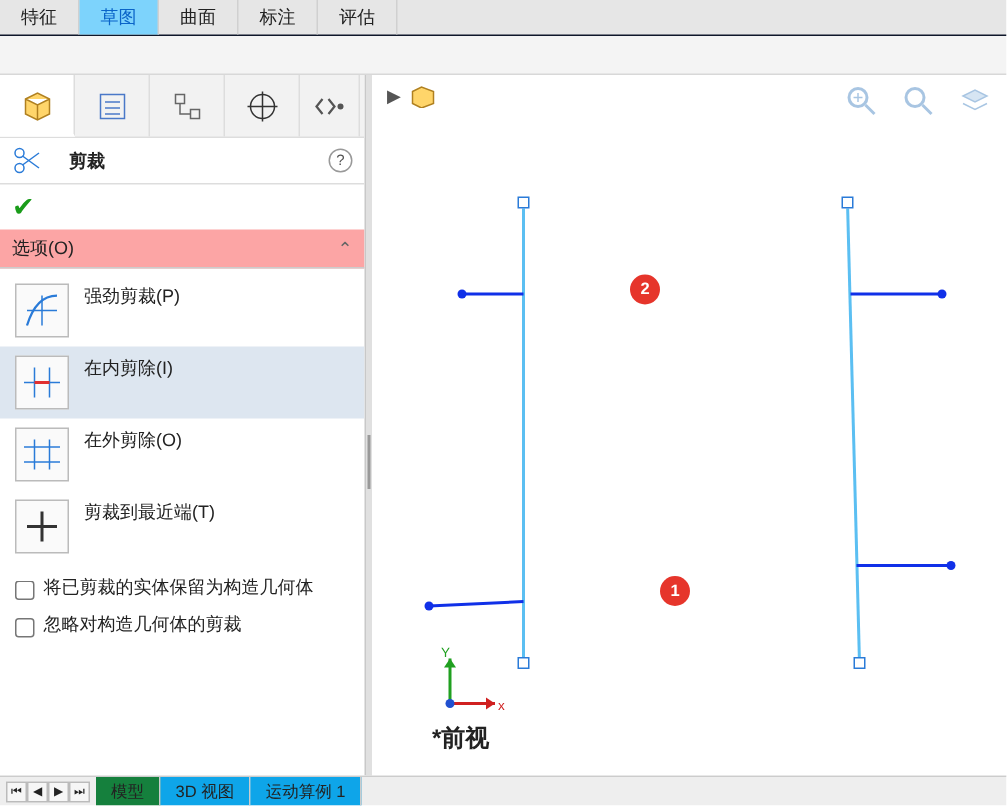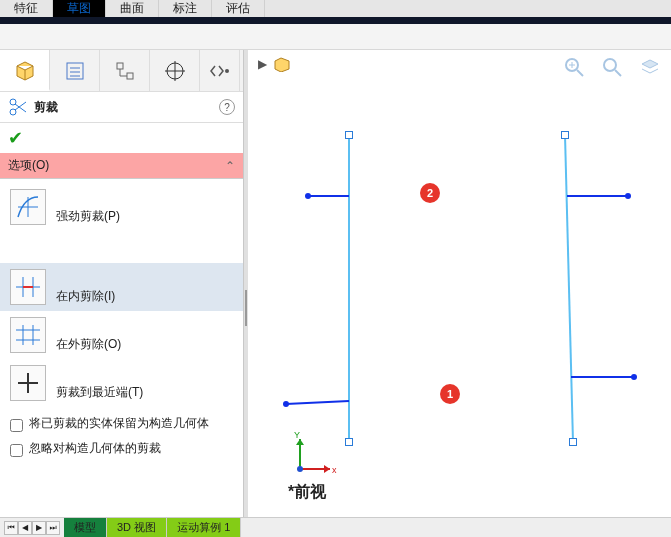--- a/index.html
+++ b/index.html
@@ -5,7 +5,7 @@
 * { box-sizing: border-box; margin: 0; padding: 0; font-family: "Microsoft YaHei", Arial, sans-serif; }
 body { width: 671px; height: 537px; background: #fff; overflow: hidden; font-size: 12px; color: #222; }
 .root { display: flex; flex-direction: column; width: 100%; height: 100%; }
-.tabrow { display: flex; align-items: center; height: 24px; background: #e6e6e6; border-bottom: 7px solid #0f172a; }
+.tabrow { display: flex; align-items: center; height: 24px; background: #e6e6e6; border-bottom: 1px solid #0f172a; }
 .tab { padding: 3px 14px; height: 100%; display: flex; align-items: center; cursor: pointer; border-right: 1px solid #d0d0d0; }
 .tab.active { background: #000000; color: #0a64c8; }
 .toolrow { display: flex; align-items: center; height: 26px; background: #f4f4f4; border-bottom: 1px solid #d8d8d8; padding: 0 4px; }

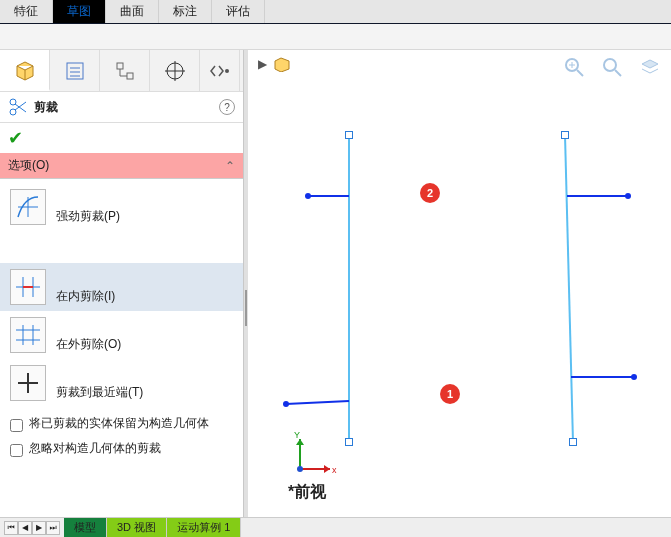--- a/index.html
+++ b/index.html
@@ -7,7 +7,7 @@
 .root { display: flex; flex-direction: column; width: 100%; height: 100%; }
 .tabrow { display: flex; align-items: center; height: 24px; background: #e6e6e6; border-bottom: 1px solid #0f172a; }
 .tab { padding: 3px 14px; height: 100%; display: flex; align-items: center; cursor: pointer; border-right: 1px solid #d0d0d0; }
-.tab.active { background: #000000; color: #0a64c8; }
+.tab.active { background: #7dd3fc; color: #0a64c8; }
 .toolrow { display: flex; align-items: center; height: 26px; background: #f4f4f4; border-bottom: 1px solid #d8d8d8; padding: 0 4px; }
 .main { flex: 1; display: flex; overflow: hidden; position: relative; }
 .side { width: 244px; background: #fff; border-right: 1px solid #c8c8c8; display: flex; flex-direction: column; overflow-y: auto; }

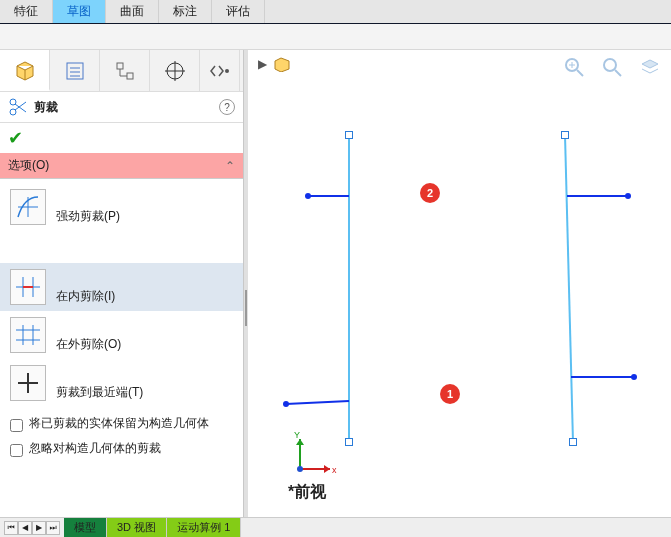--- a/index.html
+++ b/index.html
@@ -14,7 +14,7 @@
 .side-tabs { display: flex; height: 42px; border-bottom: 1px solid #ddd; background:#f2f2f2; }
 .side-tab { width: 50px; display: flex; align-items: center; justify-content: center; border-right: 1px solid #ddd; cursor: pointer; }
 .side-tab.sel { background: #fff; border-bottom: 2px solid #fff; }
-.titlebar { display: flex; align-items: center; padding: 6px 8px; border-bottom: 1px solid #ddd; }
+.titlebar { display: flex; align-items: center; padding: 6px 8px; border-bottom: 1px solid #ddd; gap: 12px; }
 .titlebar .ttl { font-weight: bold; flex: 1; }
 .confirm { padding: 4px 8px; color: #1a9c1a; font-size: 18px; cursor: pointer; }
 .section-hdr { display: flex; align-items: center; background: #fca5a5; padding: 4px 8px; border-bottom: 1px solid #ccc; }

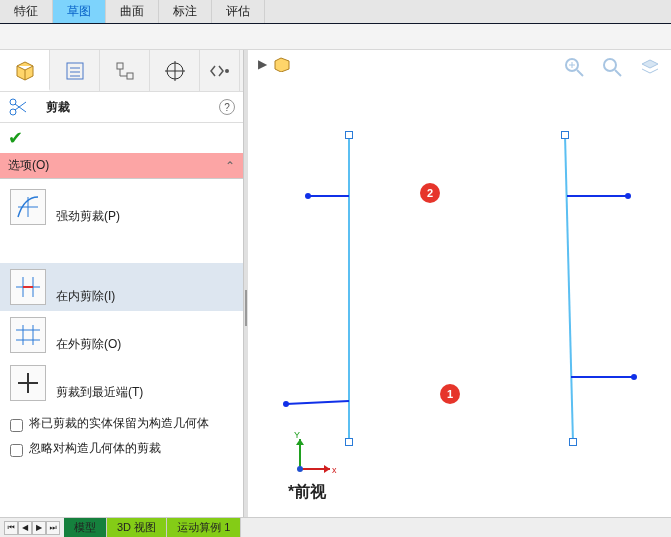--- a/index.html
+++ b/index.html
@@ -20,7 +20,7 @@
 .section-hdr { display: flex; align-items: center; background: #fca5a5; padding: 4px 8px; border-bottom: 1px solid #ccc; }
 .section-hdr .lab { flex:1; }
 .opt-list { padding: 4px 0; }
-.opt { display: flex; align-items: flex-end; padding: 6px 10px; cursor: pointer; }
+.opt { display: flex; align-items: flex-start; padding: 6px 10px; cursor: pointer; }
 .opt.sel { background: #dde6f0; margin-top: 32px; }
 .opt .ic { width: 36px; height: 36px; border: 1px solid #bbb; background: #fafafa; margin-right: 10px; display:flex;align-items:center;justify-content:center; }
 .chk-row { display: flex; align-items: flex-end; padding: 4px 10px; }

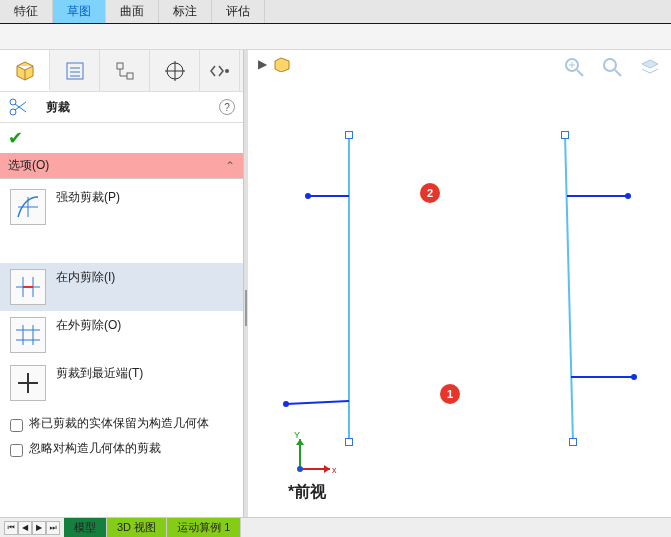--- a/index.html
+++ b/index.html
@@ -21,7 +21,7 @@
 .section-hdr .lab { flex:1; }
 .opt-list { padding: 4px 0; }
 .opt { display: flex; align-items: flex-start; padding: 6px 10px; cursor: pointer; }
-.opt.sel { background: #dde6f0; margin-top: 32px; }
+.opt.sel { background: #dde6f0; }
 .opt .ic { width: 36px; height: 36px; border: 1px solid #bbb; background: #fafafa; margin-right: 10px; display:flex;align-items:center;justify-content:center; }
 .chk-row { display: flex; align-items: flex-end; padding: 4px 10px; }
 .chk-row input { margin-right: 6px; margin-top: 2px; }

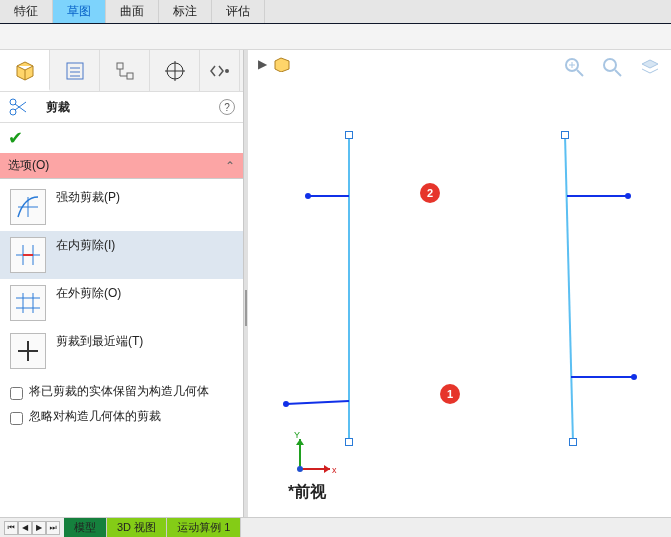--- a/index.html
+++ b/index.html
@@ -36,7 +36,7 @@
 .btabs { height: 20px; display:flex;align-items:center;background:#eee;border-top:1px solid #ccc;font-size:11px; }
 .btabs .nav { display:flex; gap:0; margin:0 4px; }
 .btabs .navbtn { width:14px;height:14px;border:1px solid #bbb;background:#f6f6f6;display:flex;align-items:center;justify-content:center;font-size:8px;cursor:pointer; }
-.btab { padding:2px 10px; border-right:1px solid #ccc; cursor:pointer; background:#84cc16; }
+.btab { padding:2px 10px; border-right:1px solid #ccc; cursor:pointer; background:#0ea5e9; }
 .btab.sel { background:#15803d; }
 svg line.sel { stroke:#5bbff2; }
 svg line.nor { stroke:#1030e8; }

